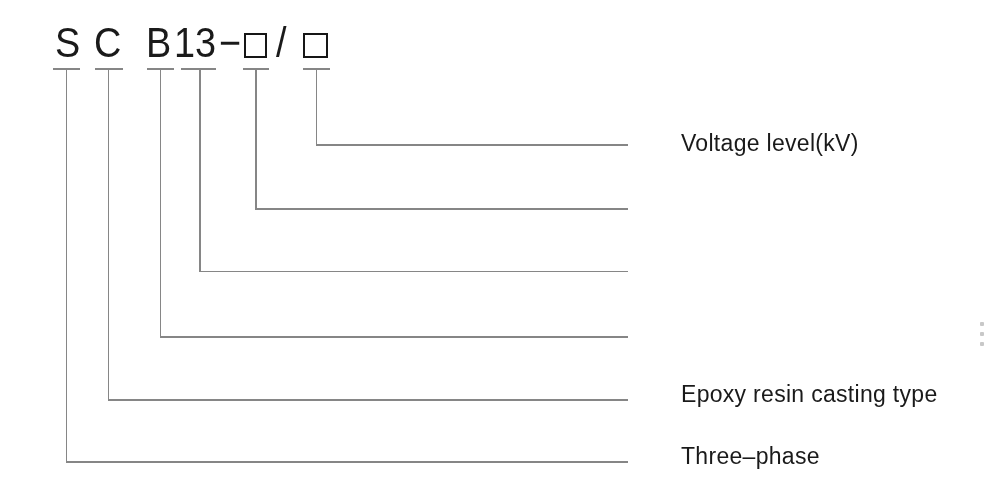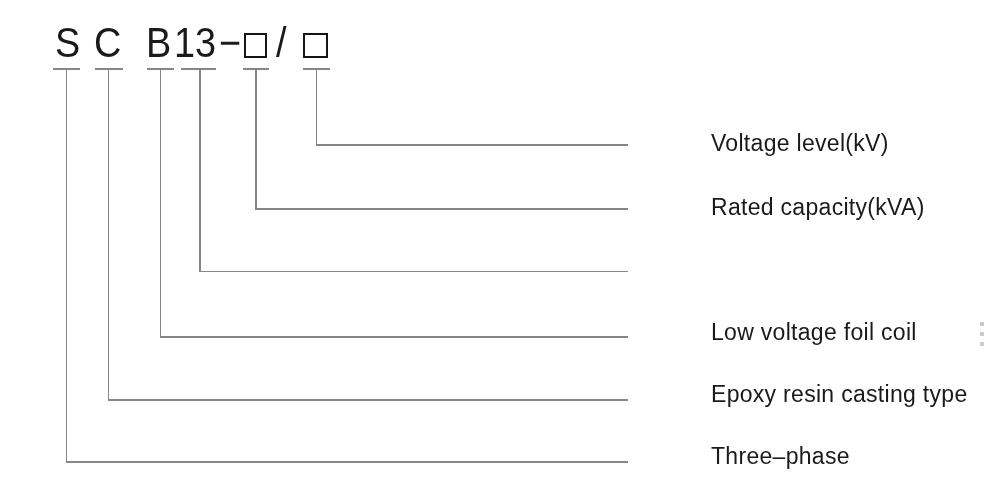--- a/index.html
+++ b/index.html
@@ -61,7 +61,6 @@
     letter-spacing:0.3px;
     color:var(--text);
     white-space:pre;
-    margin-left:30px;
   }
   
   .vdots{position:absolute;left:980px;top:322px;width:4px;height:26px;opacity:.65;}

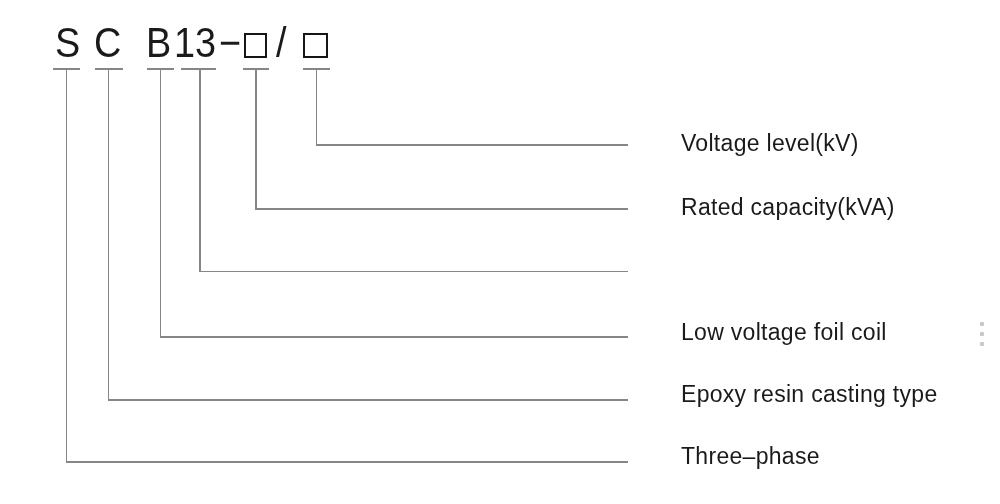--- a/index.html
+++ b/index.html
@@ -108,7 +108,6 @@
   <div class="hline" style="left:315.75px;top:144px;width:312.25px"></div>
 
   <div class="label" style="top:130px">Voltage level(kV)</div>
-  <div class="label" style="top:193.5px">Rated capacity(kVA)</div>
   <div class="label" style="top:318.5px">Low voltage foil coil</div>
   <div class="label" style="top:381px">Epoxy resin casting type</div>
   <div class="label" style="top:442.5px">Three–phase</div>

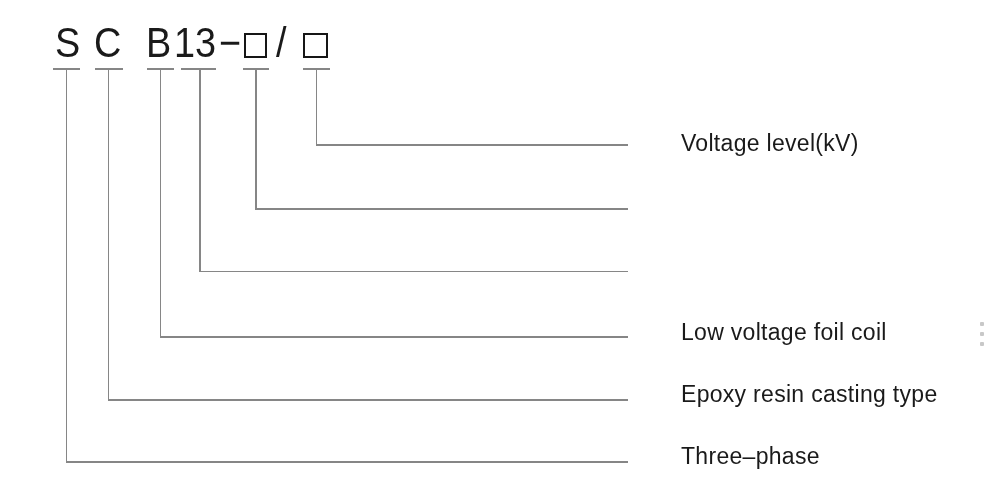--- a/index.html
+++ b/index.html
@@ -108,7 +108,6 @@
   <div class="hline" style="left:315.75px;top:144px;width:312.25px"></div>
 
   <div class="label" style="top:130px">Voltage level(kV)</div>
-  <div class="label" style="top:318.5px">Low voltage foil coil</div>
   <div class="label" style="top:381px">Epoxy resin casting type</div>
   <div class="label" style="top:442.5px">Three–phase</div>
 

